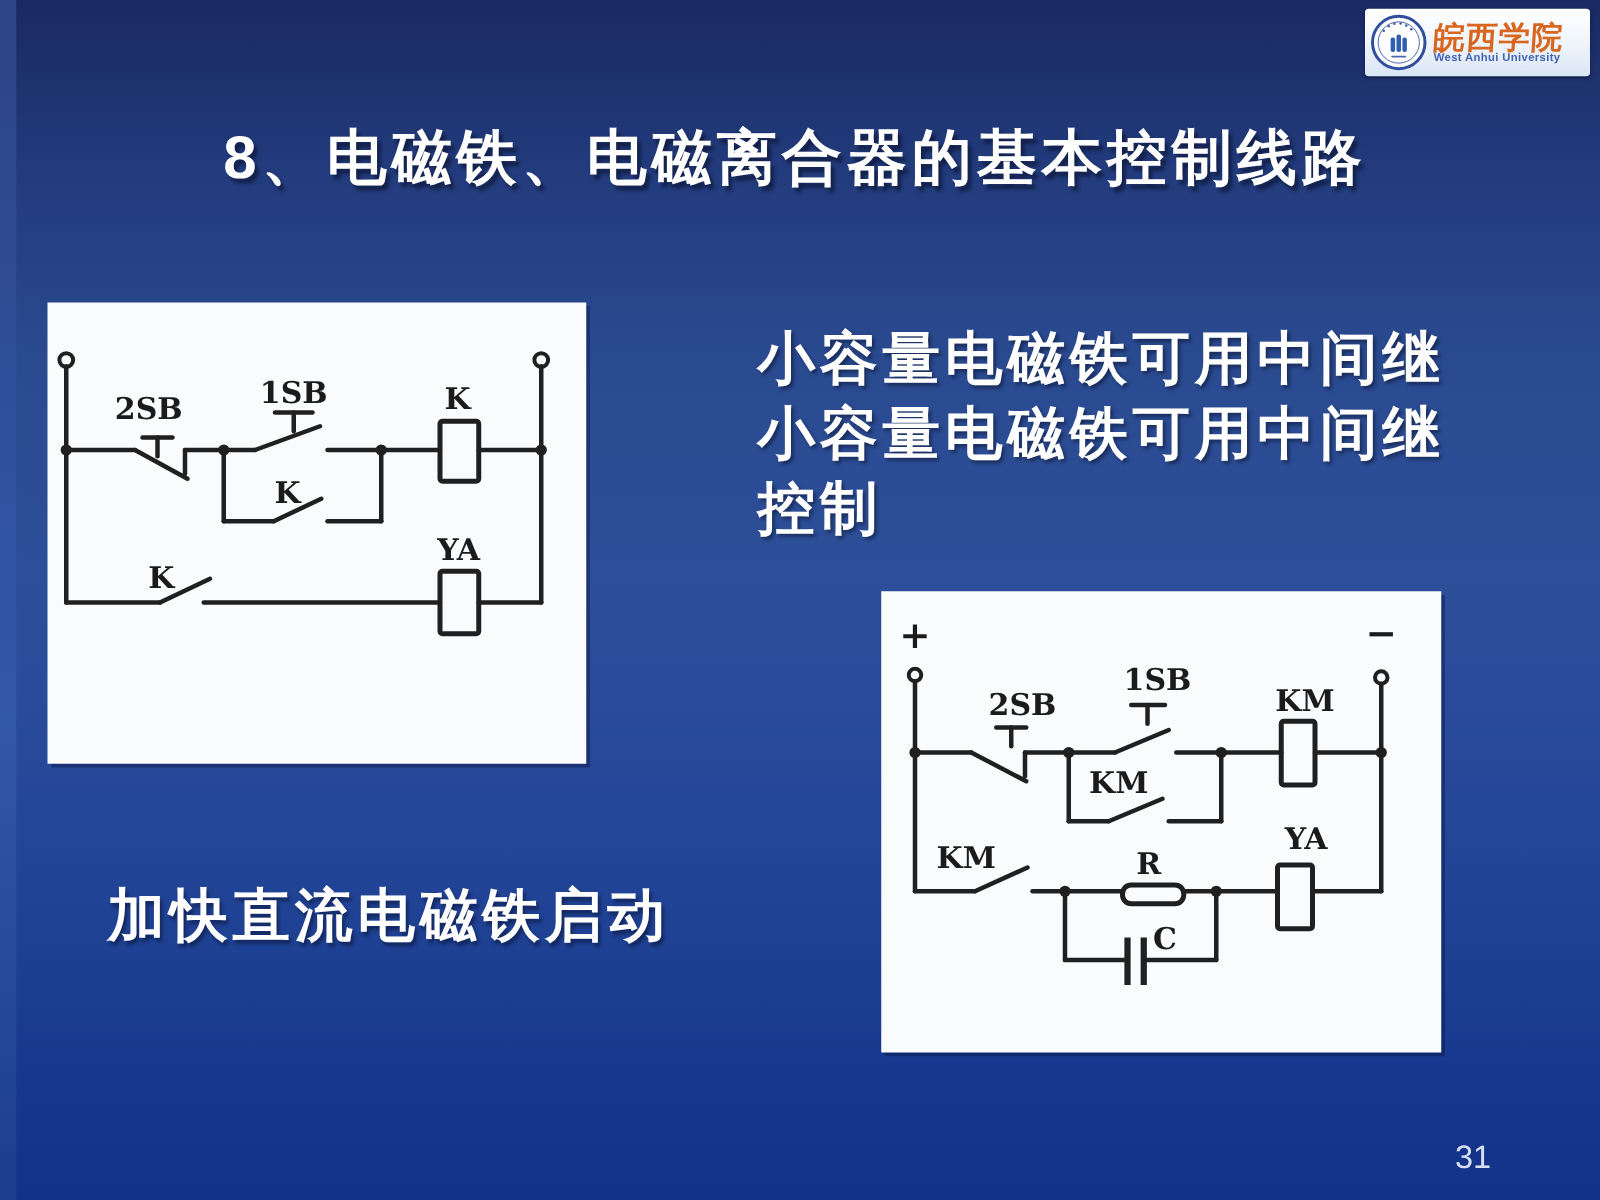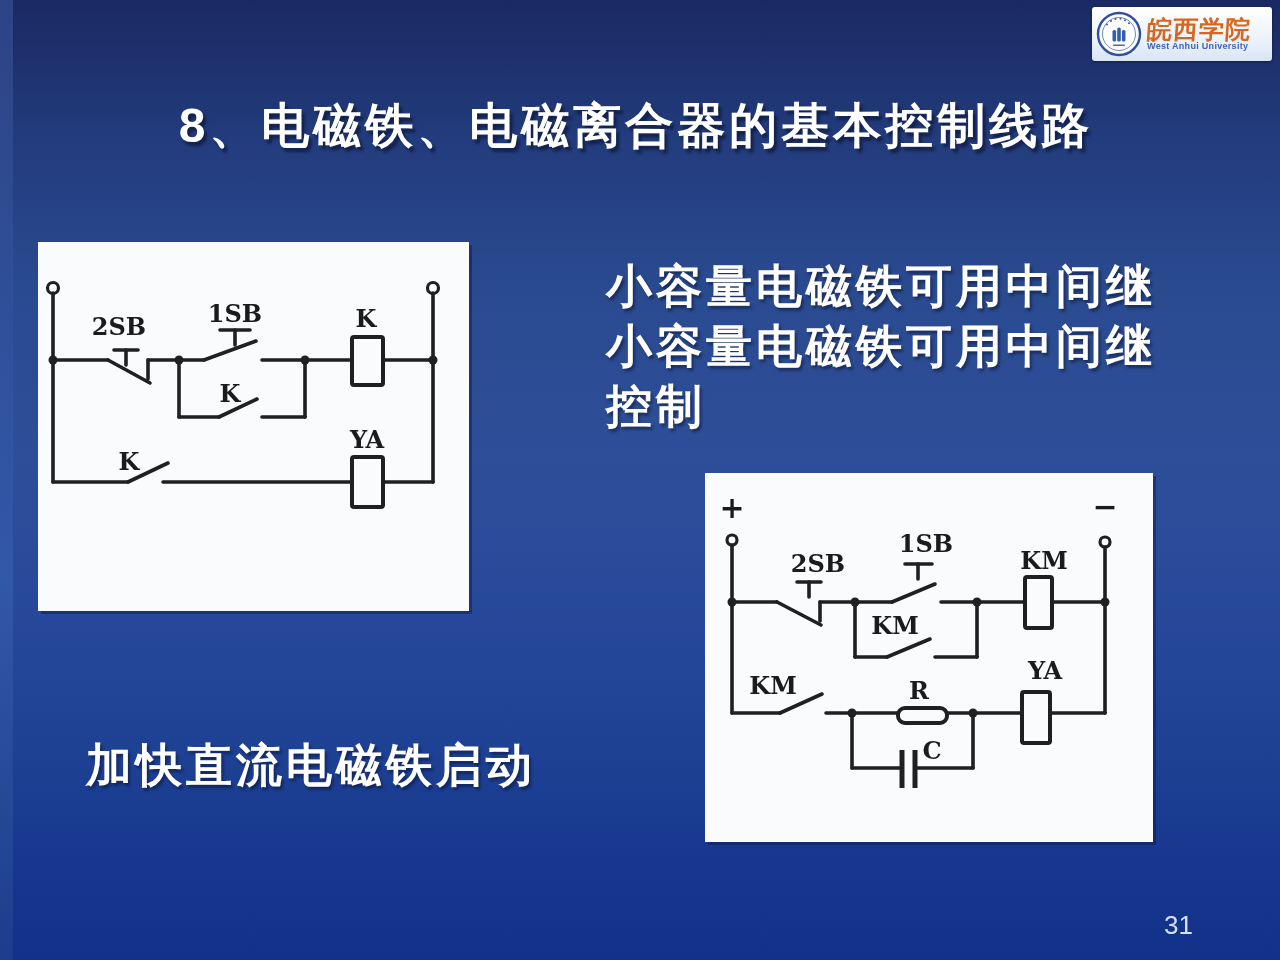--- a/index.html
+++ b/index.html
@@ -38,7 +38,7 @@
   .note{position:absolute;color:#ffffff;font-weight:bold;
     text-shadow:2px 3px 3px rgba(0,0,15,.4);}
   .note-relay{left:566px;top:256px;font-size:46px;line-height:60px;letter-spacing:4px;margin-left:40px;}
-  .note-startup{left:86px;top:736px;font-size:46px;line-height:58px;letter-spacing:4px;text-align:center;}
+  .note-startup{left:86px;top:703px;font-size:46px;line-height:58px;letter-spacing:4px;text-align:center;}
 
   .page-number{position:absolute;left:1164px;top:910px;font-size:26px;color:#d7e0f2;}
 </style>

